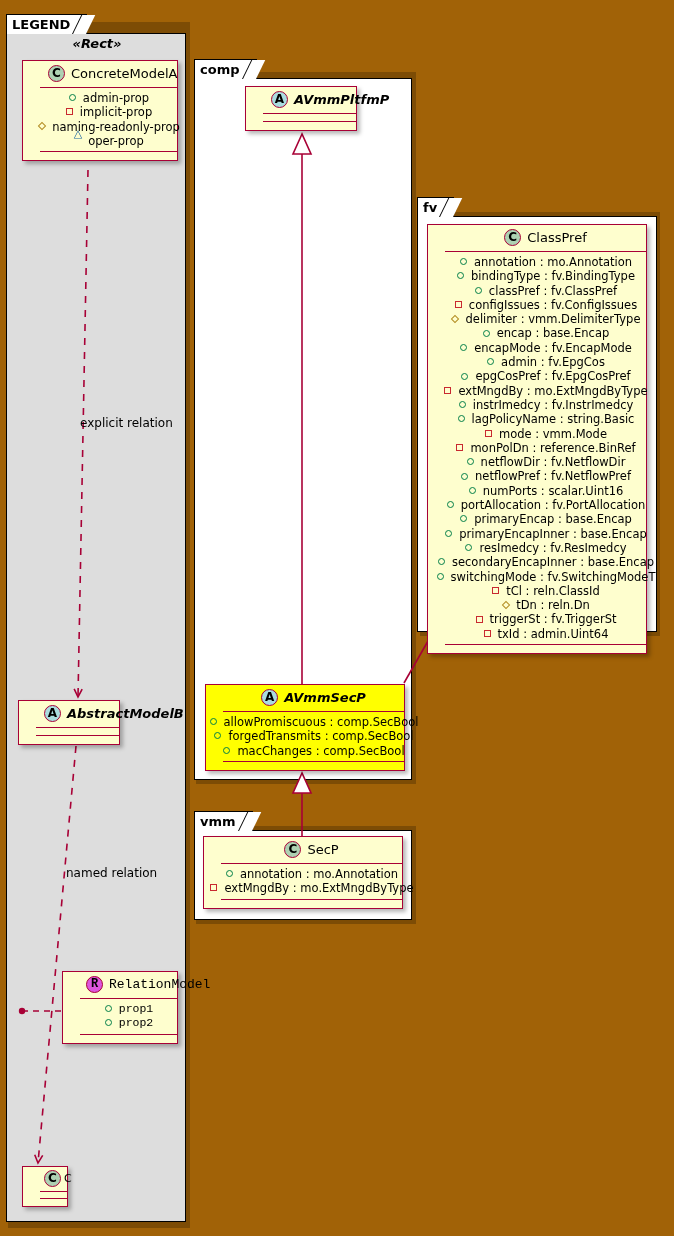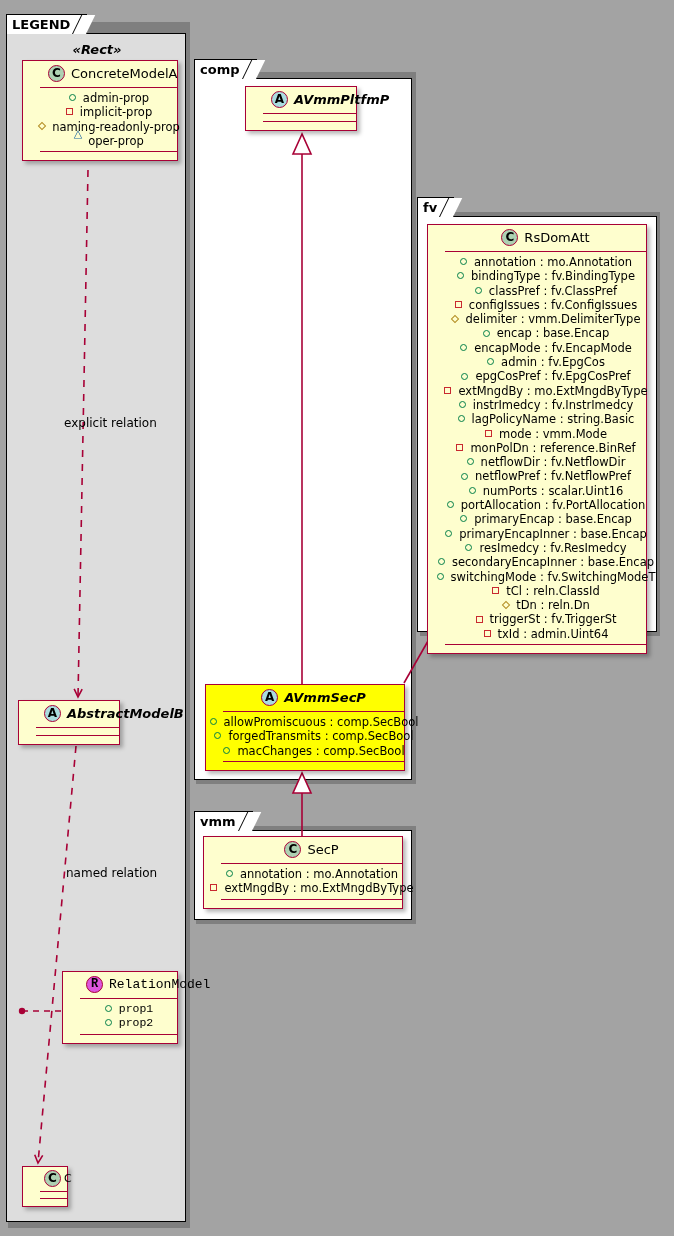--- a/index.html
+++ b/index.html
@@ -12,7 +12,7 @@
     position: relative;
     width: 674px;
     height: 1236px;
-    background: #a3a3a3;
+    background: #a16207;
     overflow: hidden;
   }
 

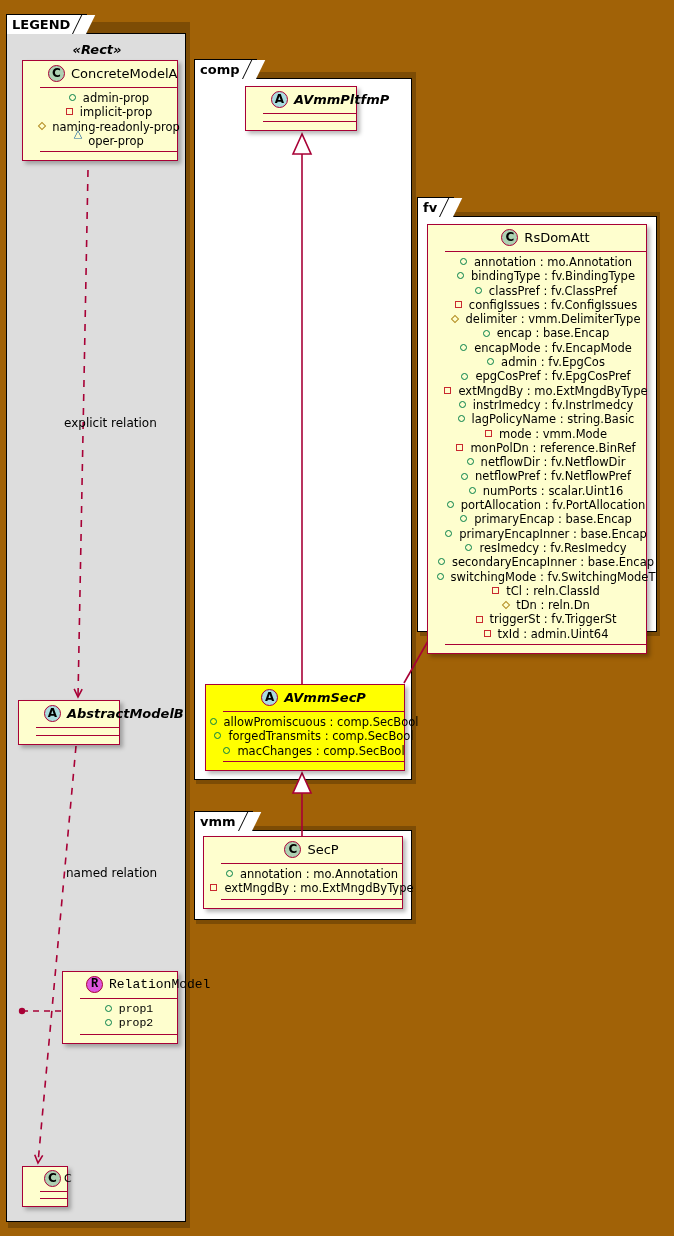--- a/index.html
+++ b/index.html
@@ -216,7 +216,7 @@
   <div class="pkg-tab" style="left:6px; top:14px;">LEGEND</div>
   <div class="pkg shaded" style="left:6px; top:33px; width:180px; height:1189px;"></div>
 
-  <div class="stereotype-label" style="left:18px; top:42px; width:158px;">«Rect»</div>
+  <div class="stereotype-label" style="left:18px; top:36px; width:158px;">«Rect»</div>
 
   <div class="cls" style="left:22px; top:60px; width:156px;">
     <div class="cls-head">

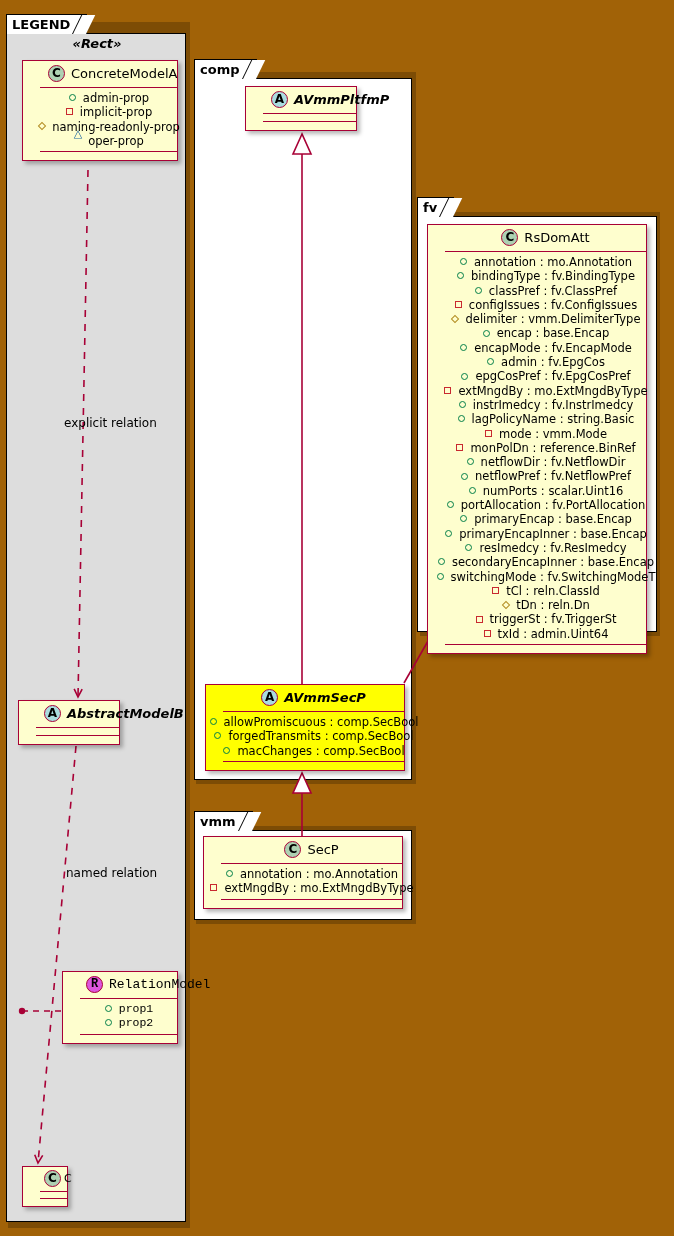--- a/index.html
+++ b/index.html
@@ -362,7 +362,7 @@
 
   <div class="cls" style="left:427px; top:224px; width:220px;">
     <div class="cls-head">
-      <span class="stereo-circle c">C</span><span class="cls-title">RsDomAtt</span>
+      <span class="stereo-circle c">C</span><span class="cls-title">ClassPref</span>
     </div>
     <div class="cls-attrs" id="rsdomatt-attrs">
         <div class="attr">

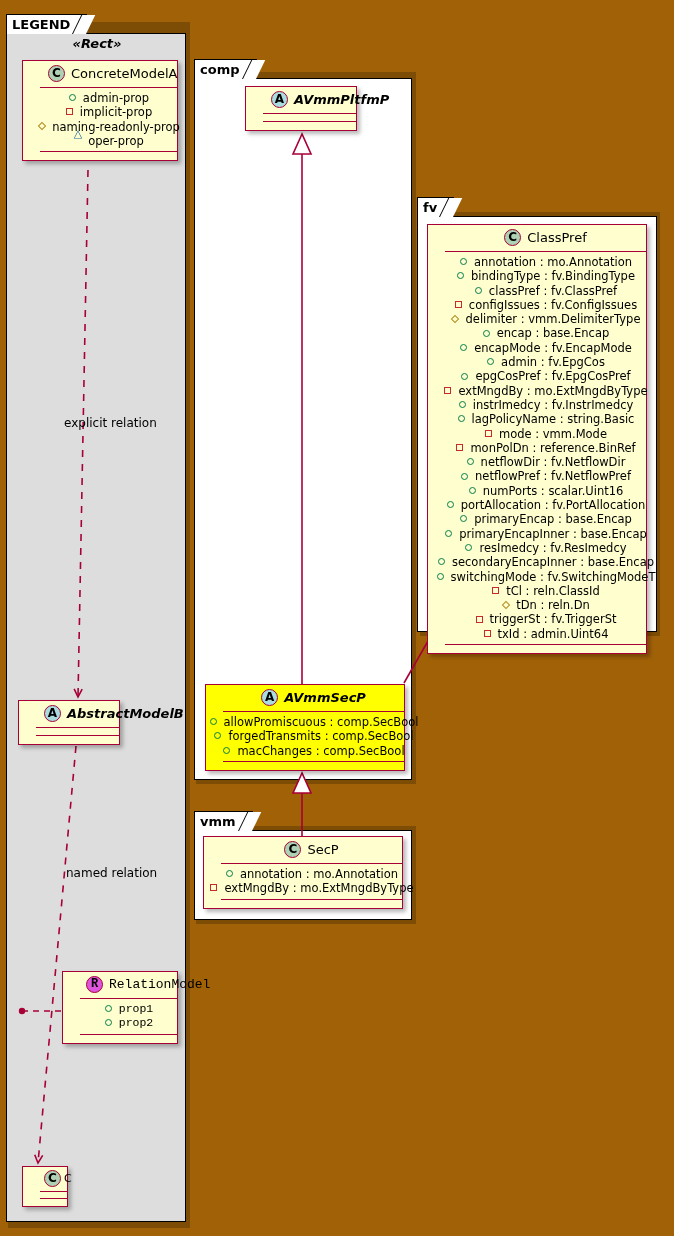--- a/index.html
+++ b/index.html
@@ -251,7 +251,7 @@
     <div class="cls-ops"></div>
   </div>
 
-  <div class="edge-label" style="left:64px; top:416px;">explicit relation</div>
+  <div class="edge-label" style="left:80px; top:416px;">explicit relation</div>
 
   <div class="cls" style="left:18px; top:700px; width:102px;">
     <div class="cls-head">

